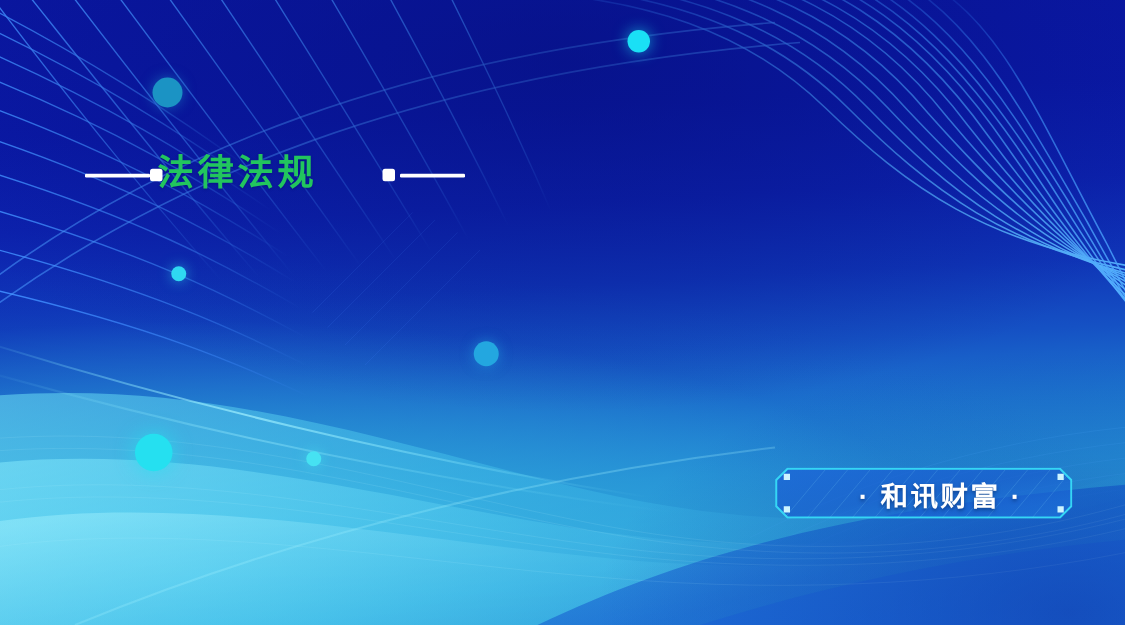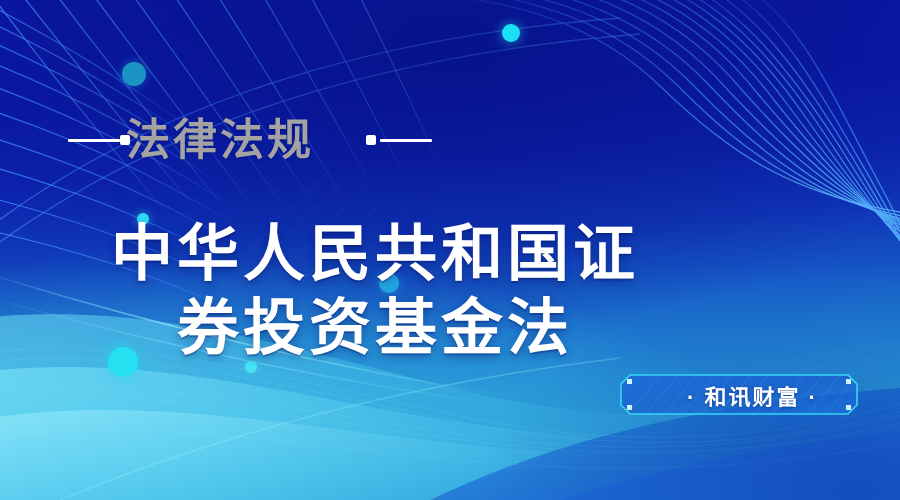--- a/index.html
+++ b/index.html
@@ -105,12 +105,12 @@
   .rule-right .knob { left: 0; }
 
   .eyebrow-text {
-    font-family: Liberation Sans, sans-serif;
+    font-family: Liberation Mono, monospace;
     font-weight: 700;
-    font-size: 44px;
+    font-size: 29px;
     line-height: 1;
     letter-spacing: 3px;
-    color: #a3a3a3;
+    color: #22c55e;
     margin: 0 52px 0 58px;
     white-space: nowrap;
     text-shadow: 0 1px 2px rgba(2,10,80,0.35);

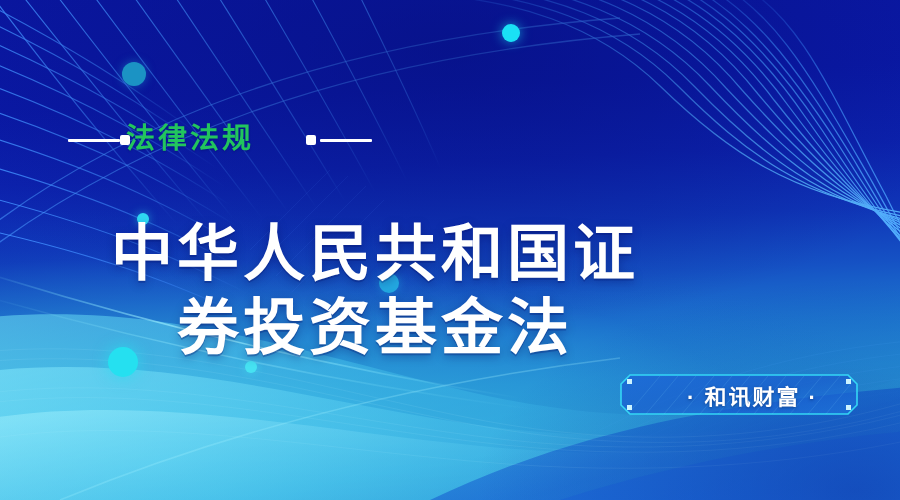--- a/index.html
+++ b/index.html
@@ -346,10 +346,6 @@
     </span>
   </div>
 
-  <h1 class="main-title">
-    <span class="line">中华人民共和国证</span>
-    <span class="line">券投资基金法</span>
-  </h1>
 
   <div class="badge">
     <svg class="badge-frame" width="238" height="41" viewBox="0 0 238 41" xmlns="http://www.w3.org/2000/svg" aria-hidden="true">

